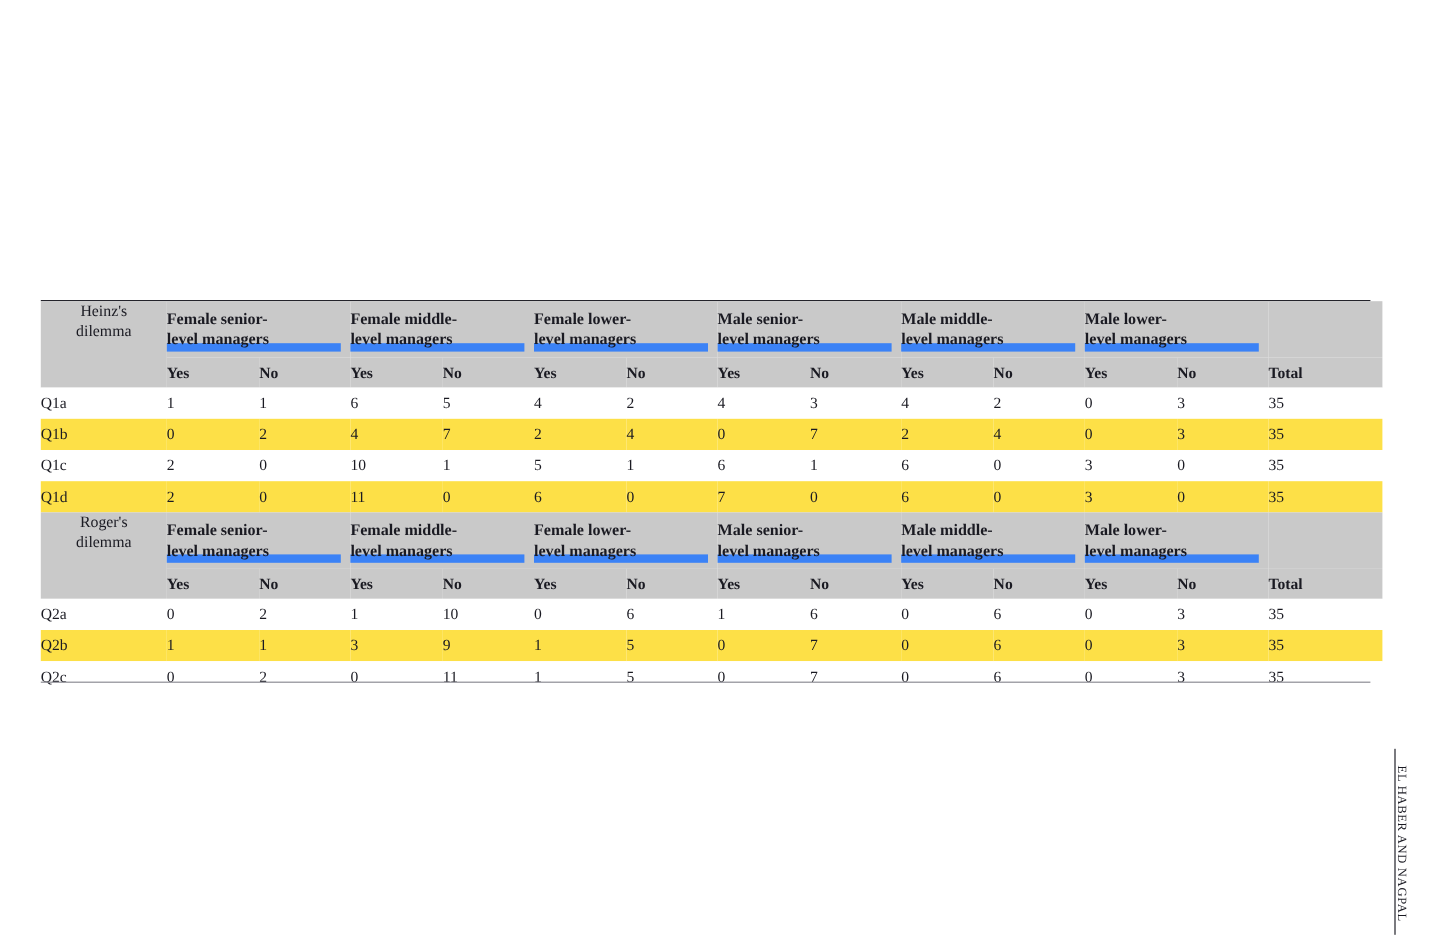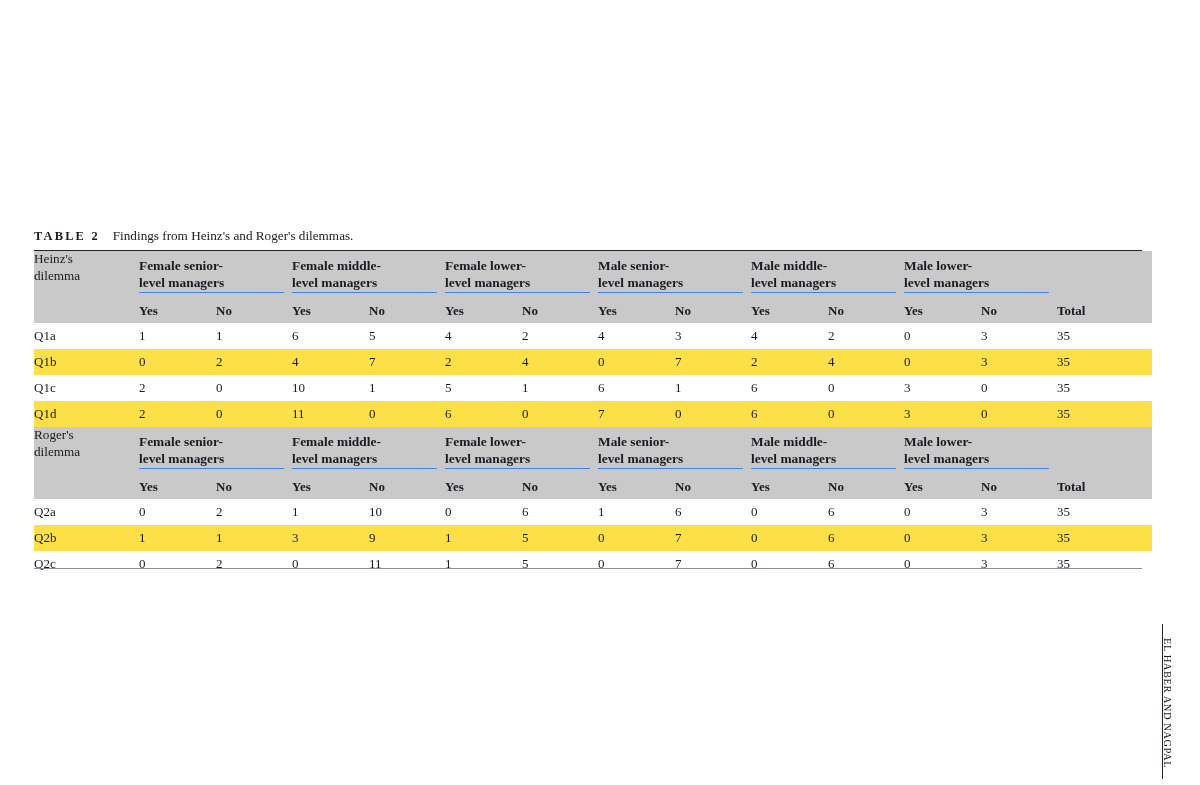--- a/index.html
+++ b/index.html
@@ -183,9 +183,6 @@
   <div class="rule-v" style="left:1162px; top:624px; height:155px;"></div>
   <div class="rot footer-running">EL HABER AND NAGPAL</div>
 
-  <div class="caption">
-    <span class="caption-label">TABLE 2</span><span class="caption-text">Findings from Heinz's and Roger's dilemmas.</span>
-  </div>
 
   <div class="rule-top-tbl"></div>
   <div class="tbl-wrap">

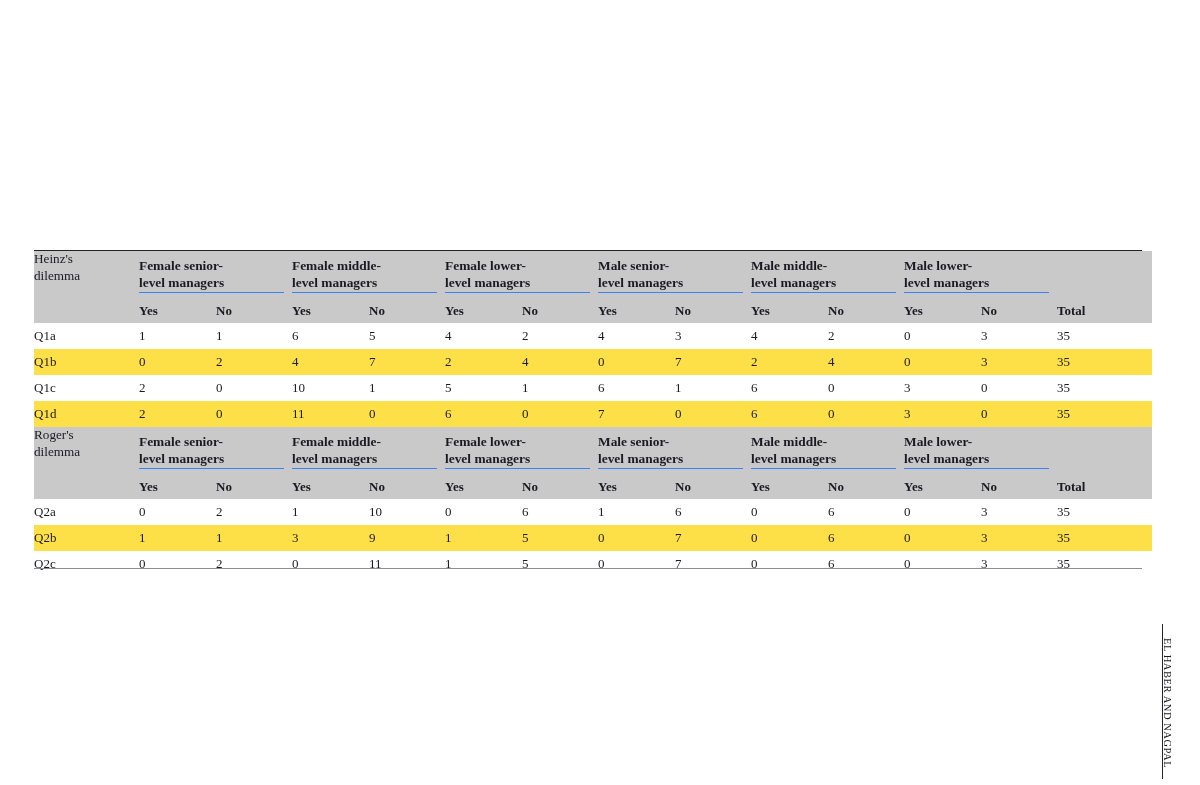--- a/index.html
+++ b/index.html
@@ -110,6 +110,7 @@
   }
   tr.hdr-group td.stub {
     height: 40px;
+    text-align: center;
   }
 
   tr.hdr-sub td {

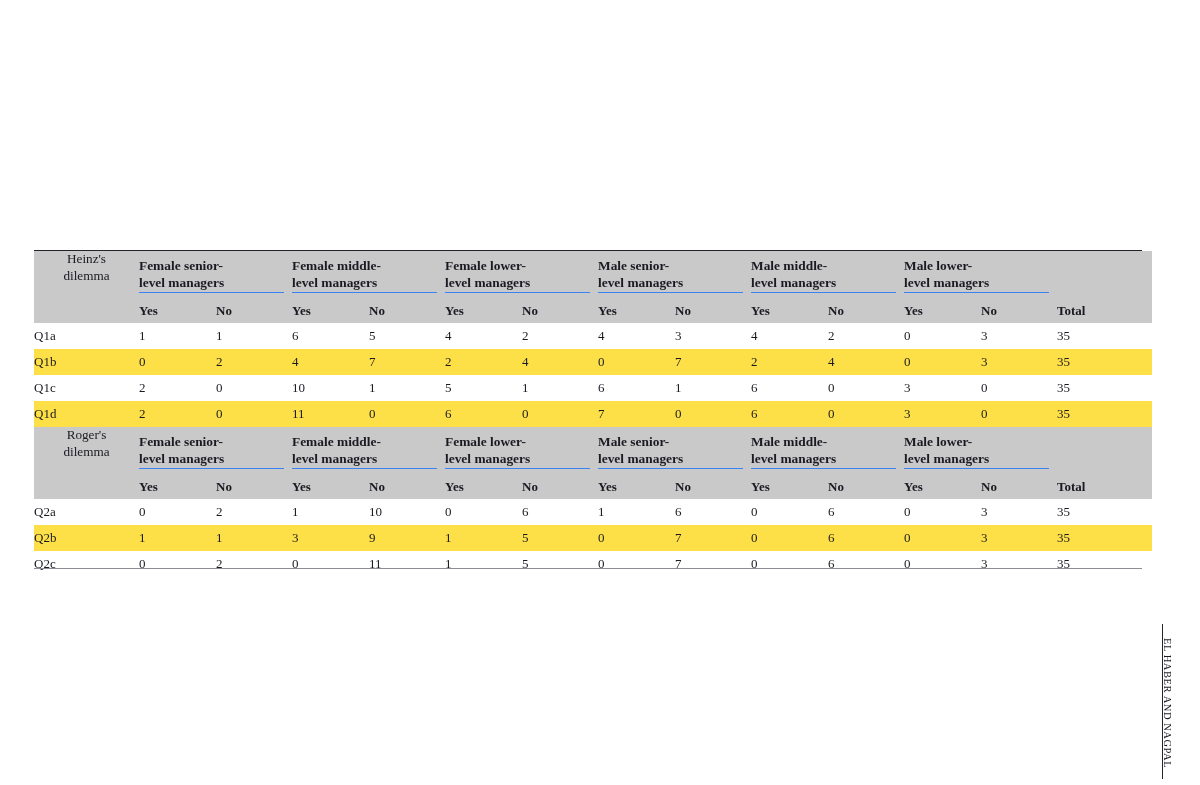--- a/index.html
+++ b/index.html
@@ -102,7 +102,7 @@
     height: 40px;
   }
   tr.hdr-group td.grp .inner {
-    border-bottom: 1px solid #3b82f6;
+    border-bottom: 7px solid #3b82f6;
     padding-bottom: 2px;
     margin-right: 8px;
     height: 35px;

